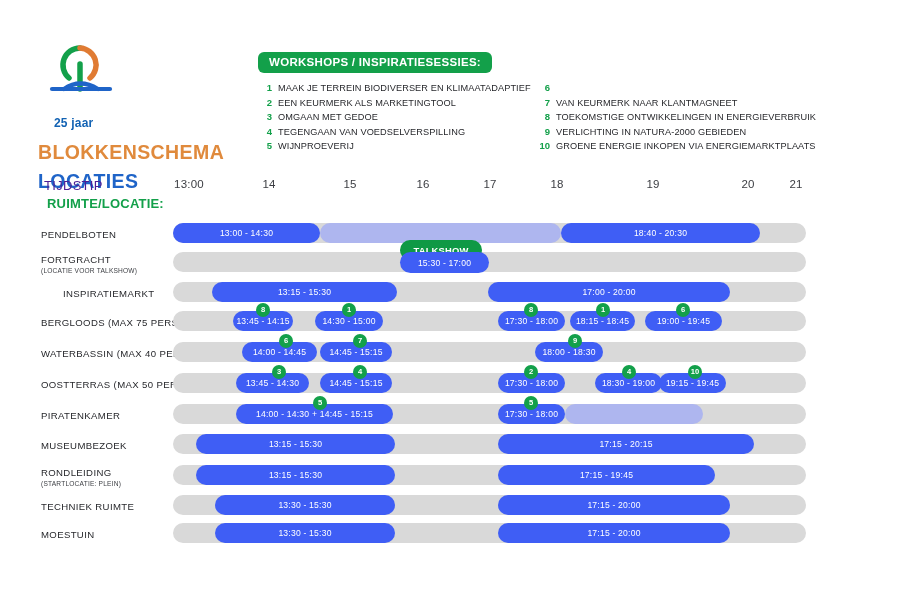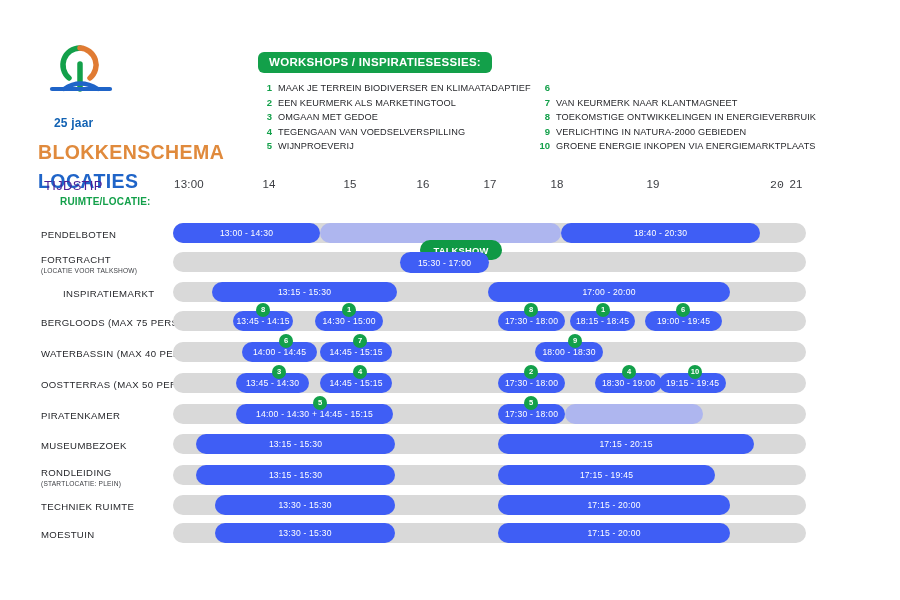--- a/index.html
+++ b/index.html
@@ -272,7 +272,7 @@
       <div class="tick" style="left: 490px;">17</div>
       <div class="tick" style="left: 557px;">18</div>
       <div class="tick" style="left: 636px; margin-left: 17px;">19</div>
-      <div class="tick" style="left: 777px; font-family: Liberation Mono, monospace;">20</div>
+      <div class="tick" style="left: 748px;">20</div>
       <div class="tick" style="left: 796px;">21</div>
     </div>
 

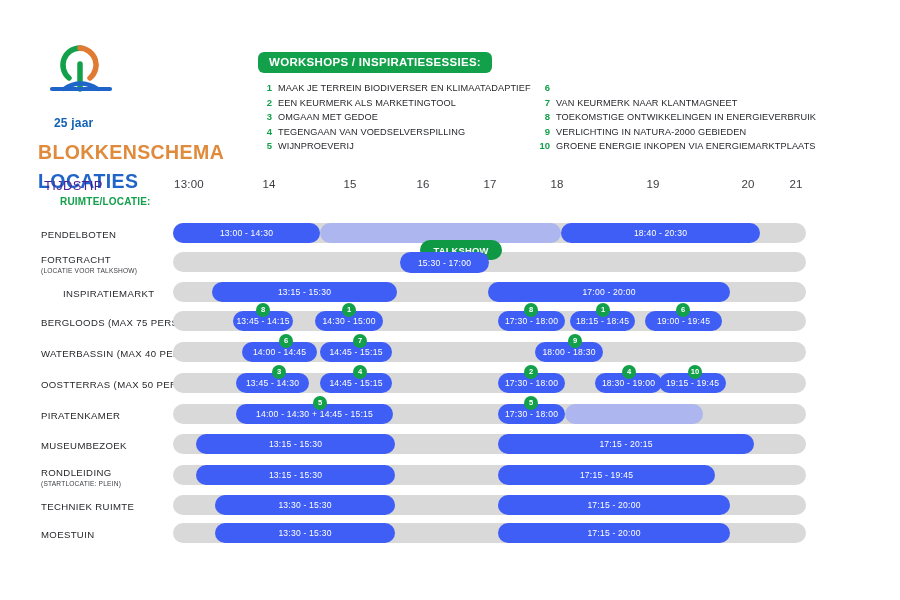--- a/index.html
+++ b/index.html
@@ -110,10 +110,10 @@
   #axis-label .t2 {
     color: #13a04a;
     font-weight: bold;
-    font-size: 10px;
+    font-size: 13px;
     letter-spacing: .2px;
     margin-top: 3px;
-    margin-left: 16px;
+    margin-left: 3px;
   }
   #ticks {
     position: absolute;

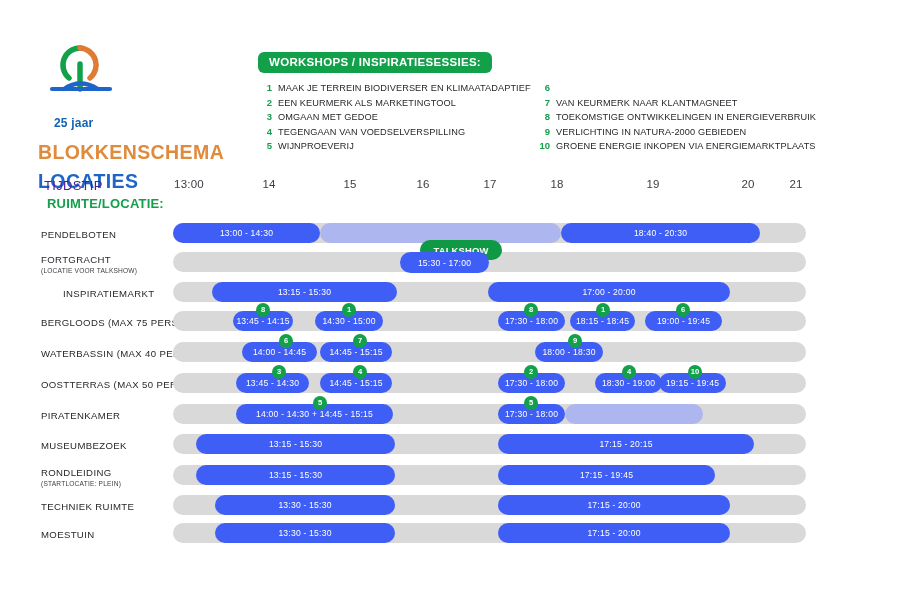--- a/index.html
+++ b/index.html
@@ -292,7 +292,7 @@
           <div class="rl-sub">(LOCATIE VOOR TALKSHOW)</div>
         </div>
         <div class="track" style="left: 173px; top: 34px; width: 633px; height: 20px;"></div>
-        <div class="bar green" style="left: 400px; top: 22px; width: 82px; height: 20px; margin-left: 20px;">TALKSHOW</div>
+        <div class="bar green" style="left: 400px; top: 22px; width: 82px; height: 20px;">TALKSHOW</div>
         <div class="bar solid" style="left: 400px; top: 34px; width: 89px; height: 21px;">15:30 - 17:00</div>
       </div>
       <div class="row">

